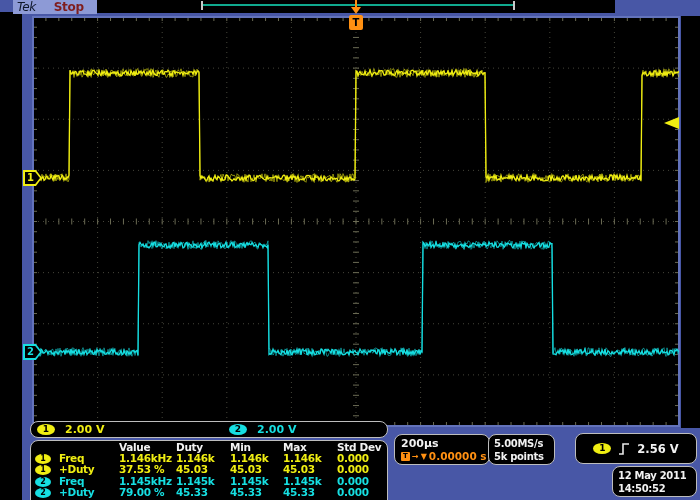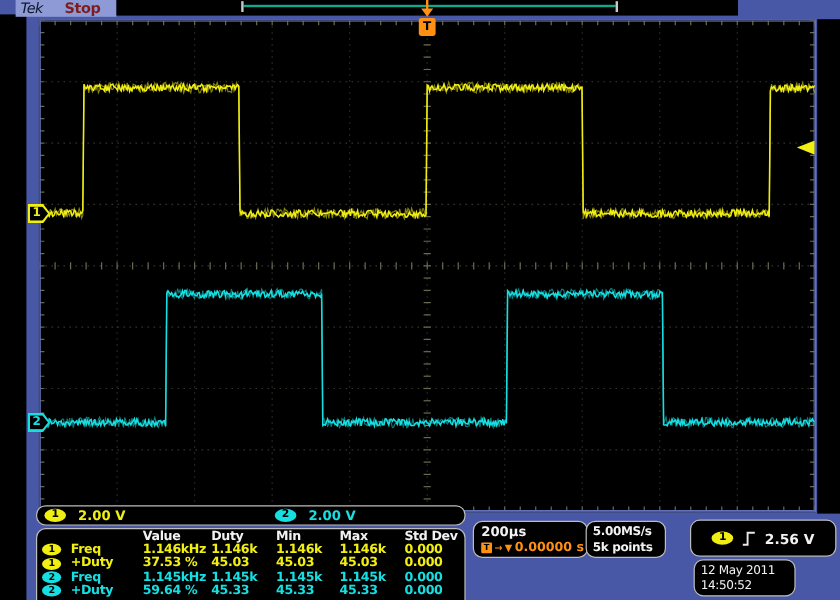--- a/index.html
+++ b/index.html
@@ -68,8 +68,8 @@
     color:#f2f2f2;font-size:10px;font-weight:bold;line-height:13px;letter-spacing:-0.3px}
   .trig-box{left:575px;top:433px;width:122px;height:31px;display:flex;align-items:center;
     justify-content:center;gap:7px;color:#f2f2f2;font-size:11.5px;font-weight:bold}
-  .date-box{left:578px;top:466px;width:85px;height:31px;padding:2px 0 0 5px;
-    color:#f2f2f2;font-size:10px;font-weight:normal;line-height:13px;letter-spacing:-0.3px}
+  .date-box{left:612px;top:466px;width:85px;height:31px;padding:2px 0 0 5px;
+    color:#f2f2f2;font-size:10px;font-weight:bold;line-height:13px;letter-spacing:-0.3px}
 </style>
 </head>
 <body>

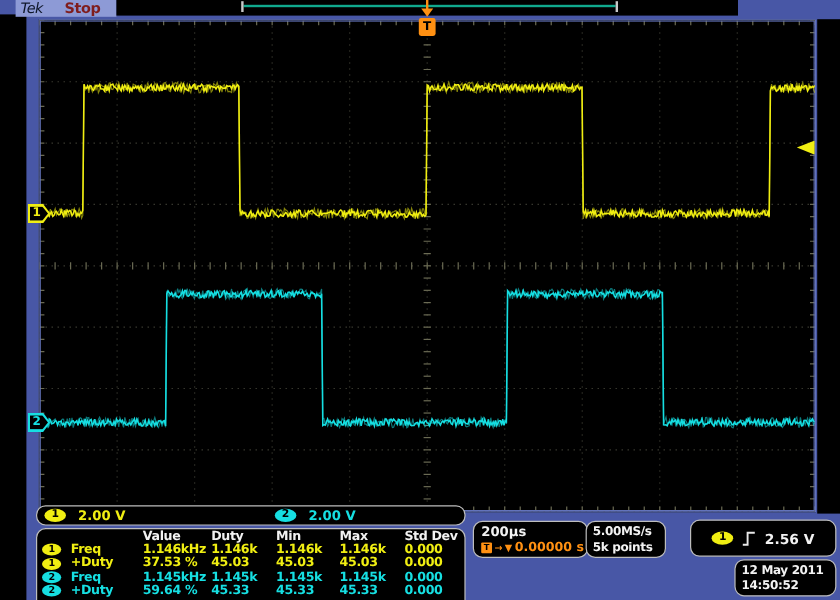--- a/index.html
+++ b/index.html
@@ -449,7 +449,7 @@
 
   <span><span class="badge c">2</span></span>
   <span class="r2">+Duty</span>
-  <span class="r2">59.64 %</span>
+  <span class="r2">79.00 %</span>
   <span class="r2">45.33</span>
   <span class="r2">45.33</span>
   <span class="r2">45.33</span>

